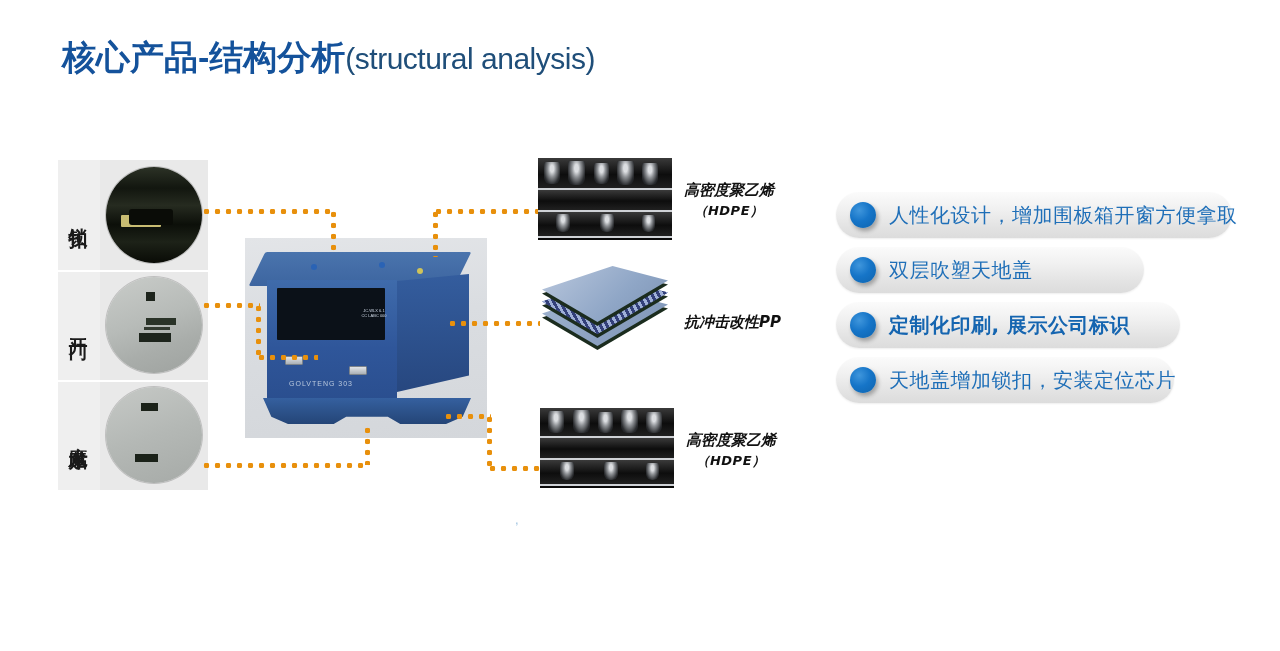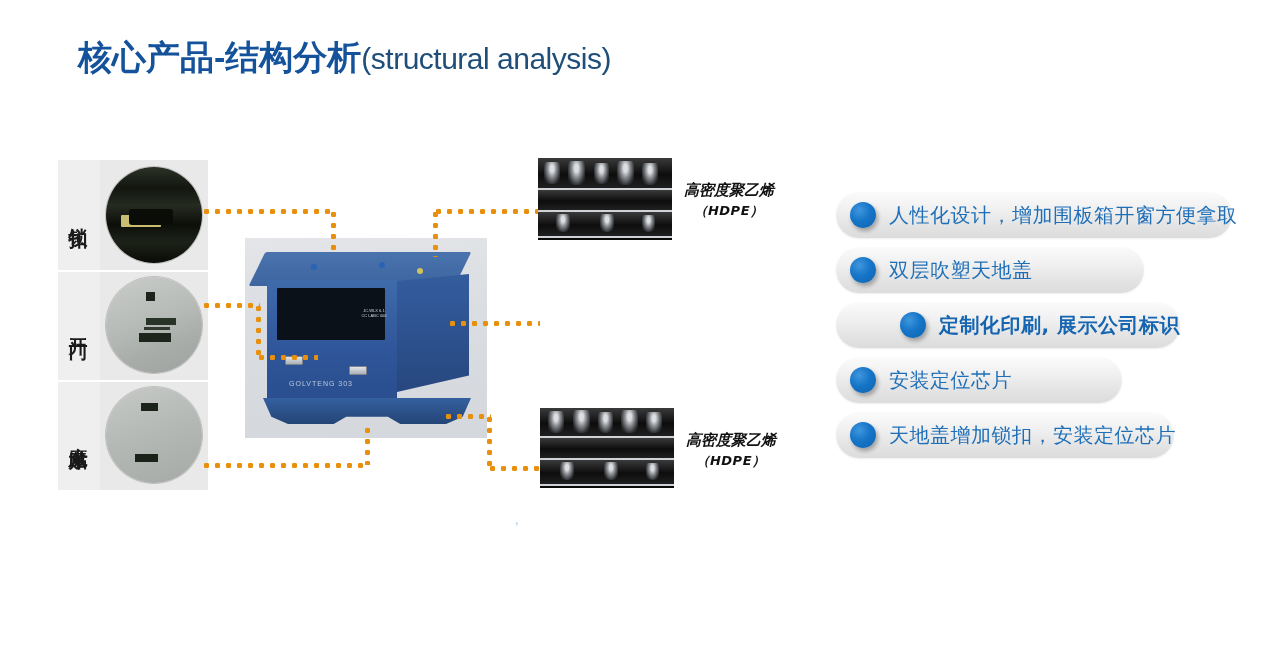--- a/index.html
+++ b/index.html
@@ -15,7 +15,7 @@
 
   
   .title{
-    position:absolute;left:78px;top:40px;
+    position:absolute;left:62px;top:40px;
     white-space:nowrap;
     line-height:1;
   }

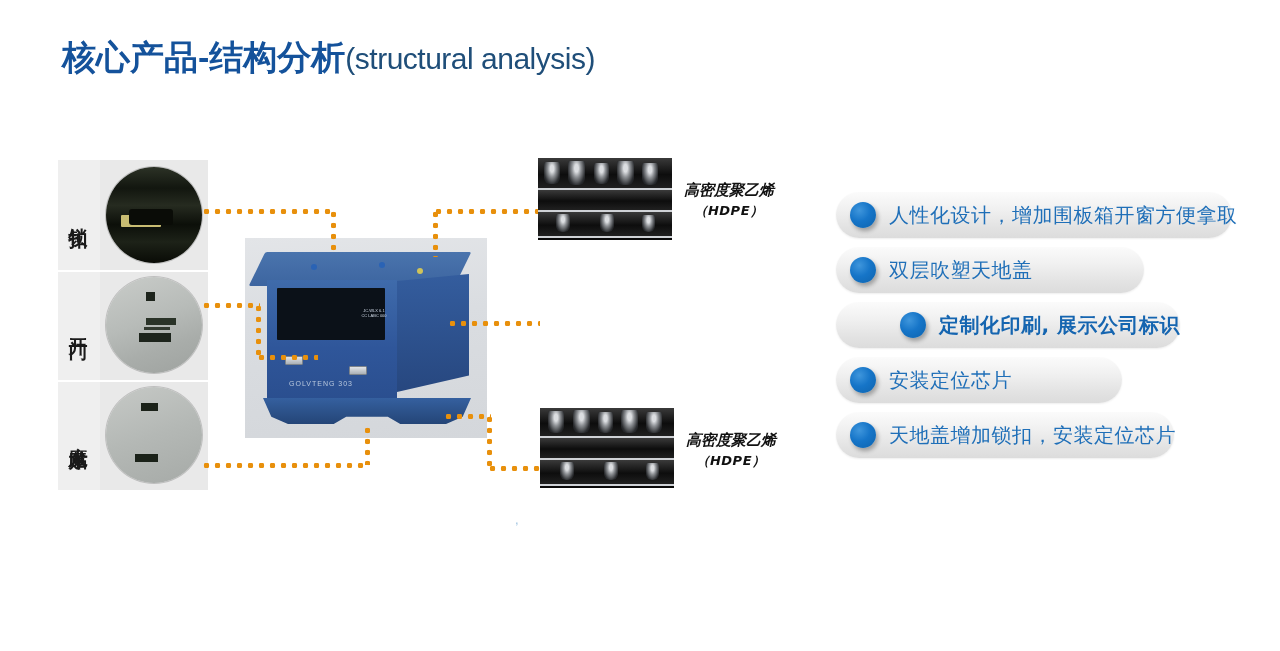--- a/index.html
+++ b/index.html
@@ -364,6 +364,20 @@
     </div>
   </div>
 
+  <div class="mat" style="left:538px;top:272px;width:260px;height:96px;">
+    <div class="ppstack" style="position:absolute;left:0;top:0;width:140px;height:92px;">
+      <div class="pp-layer pp-edge" style="left:4px;top:22px;width:126px;height:56px;"></div>
+      <div class="pp-layer pp-bot" style="left:4px;top:18px;width:126px;height:56px;"></div>
+      <div class="pp-layer pp-edge" style="left:4px;top:10px;width:126px;height:56px;"></div>
+      <div class="pp-layer pp-core" style="left:4px;top:6px;width:126px;height:56px;"></div>
+      <div class="pp-layer pp-edge" style="left:4px;top:-2px;width:126px;height:56px;"></div>
+      <div class="pp-layer pp-top" style="left:4px;top:-6px;width:126px;height:56px;"></div>
+    </div>
+    <div class="mat-label" style="left:146px;top:40px;">
+      <span>抗冲击改性PP</span>
+      <span class="sub"></span>
+    </div>
+  </div>
 
   <div class="mat" style="left:540px;top:408px;width:260px;height:88px;">
     <div class="hdpe" style="left:0;top:0;position:absolute;width:134px;height:80px;">

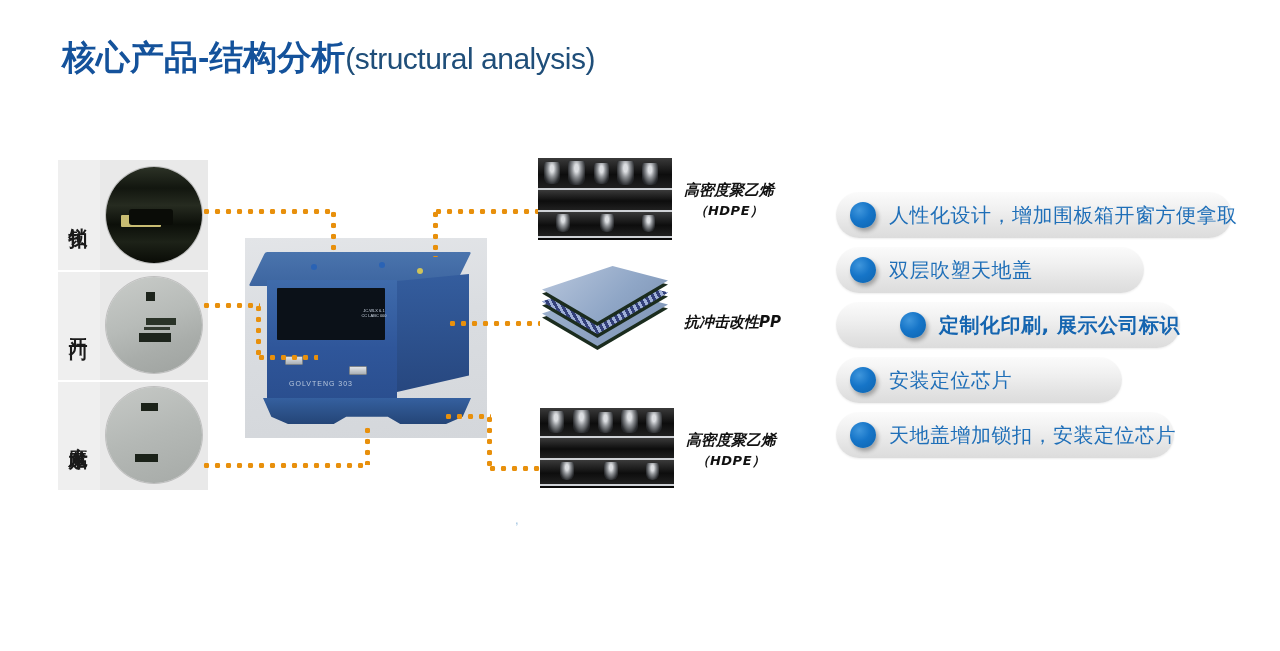--- a/index.html
+++ b/index.html
@@ -416,7 +416,7 @@
       <div class="feat-text">双层吹塑天地盖</div>
     </div>
 
-    <div class="feat bold" style="width:344px;justify-content:flex-end;">
+    <div class="feat bold" style="width:344px;">
       <div class="feat-bullet"></div>
       <div class="feat-text">定制化印刷, 展示公司标识</div>
     </div>

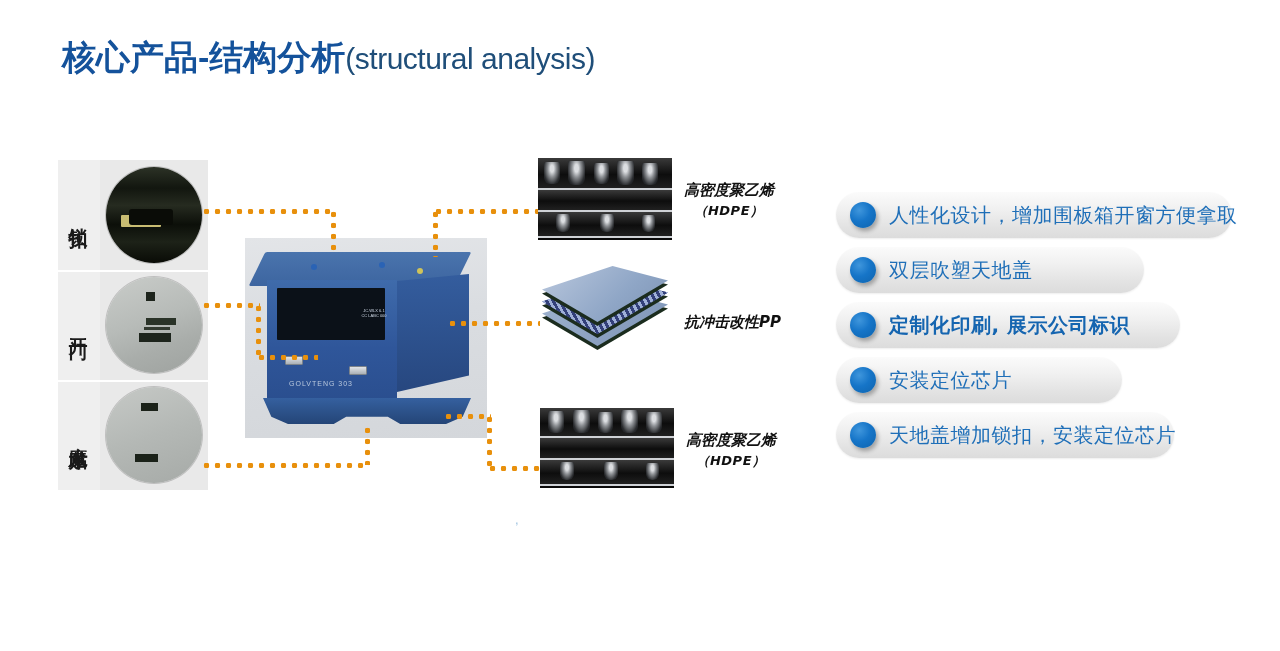--- a/index.html
+++ b/index.html
@@ -421,10 +421,6 @@
       <div class="feat-text">定制化印刷, 展示公司标识</div>
     </div>
 
-    <div class="feat" style="width:286px;">
-      <div class="feat-bullet"></div>
-      <div class="feat-text">安装定位芯片</div>
-    </div>
 
     <div class="feat" style="width:338px;">
       <div class="feat-bullet"></div>

